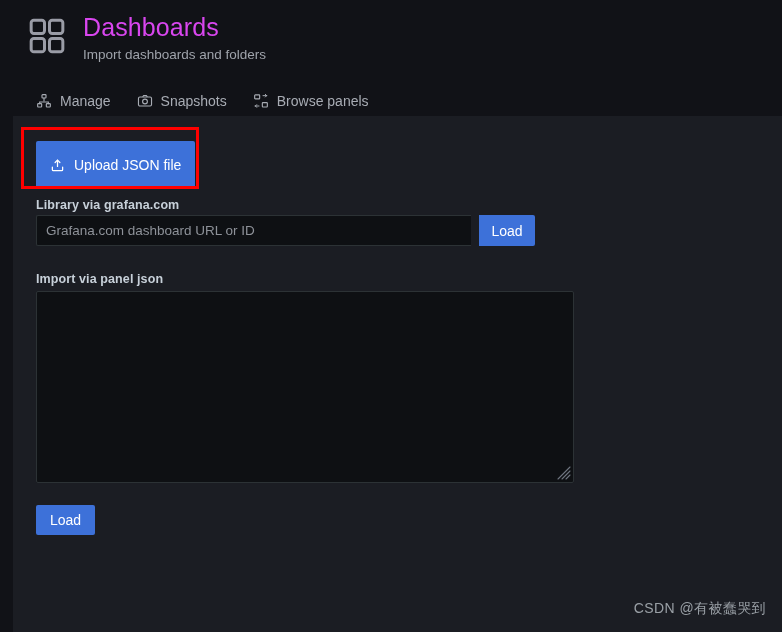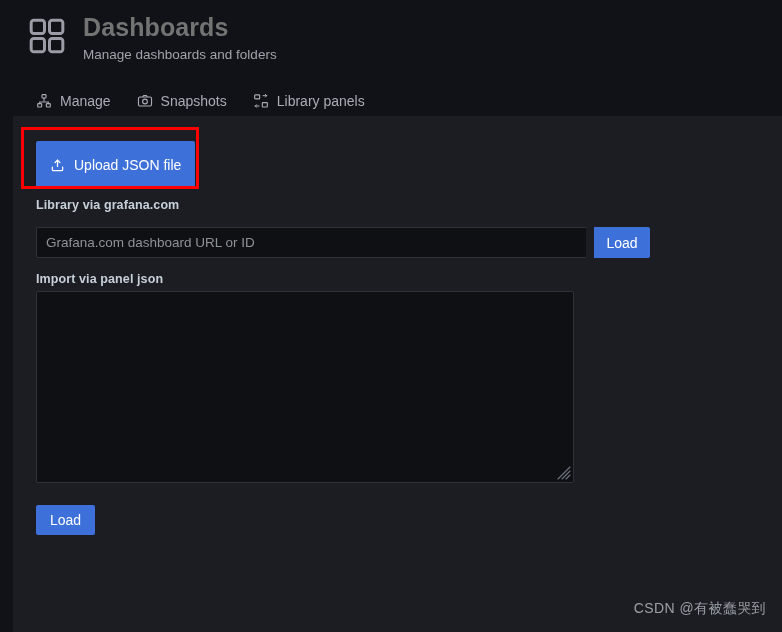--- a/index.html
+++ b/index.html
@@ -51,8 +51,8 @@
   .page-title {
     font-size: 25px;
     line-height: 30px;
-    font-weight: 700;
-    color: #737373;
+    font-weight: 400;
+    color: #d946ef;
     letter-spacing: .1px;
   }
   .page-subtitle {

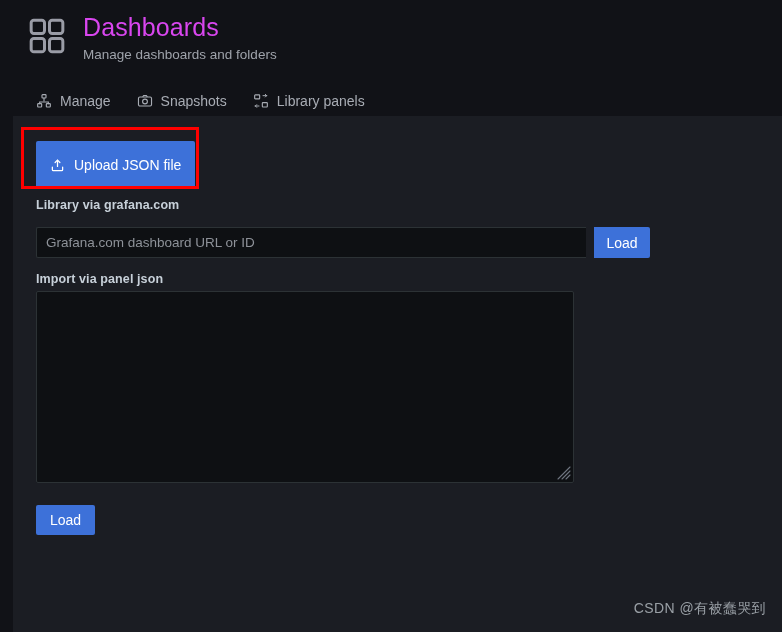--- a/index.html
+++ b/index.html
@@ -248,7 +248,7 @@
       </span>
       <div class="title-block">
         <div class="page-title">Dashboards</div>
-        <div class="page-subtitle">Manage dashboards and folders</div>
+        <div class="page-subtitle">Import dashboards and folders</div>
       </div>
     </div>
 

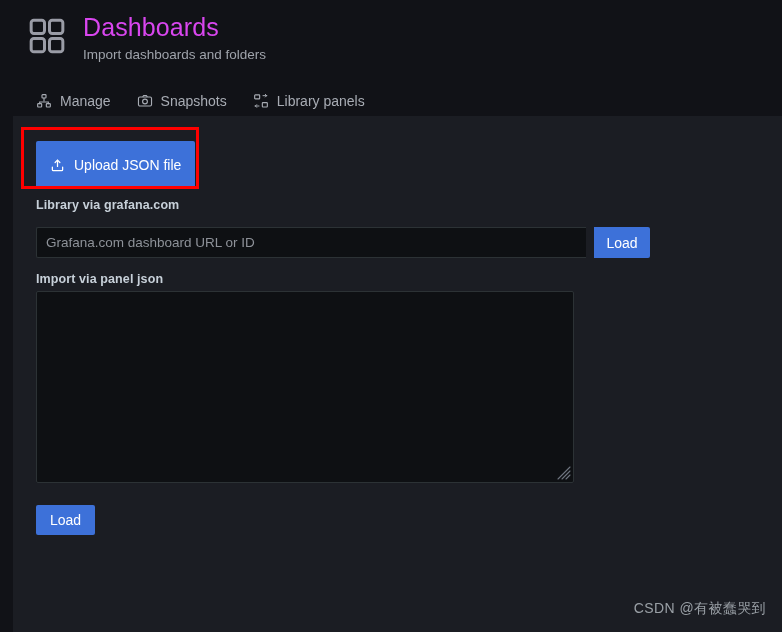--- a/index.html
+++ b/index.html
@@ -287,7 +287,7 @@
             <path d="M9 19.5H3.5M3.5 19.5l2-2M3.5 19.5l2 2" stroke="#a8acb4" stroke-width="1.5" stroke-linecap="round" stroke-linejoin="round"></path>
           </svg>
         </span>
-        <span class="tab-label">Library panels</span>
+        <span class="tab-label">Browse panels</span>
       </div>
 
     </nav>

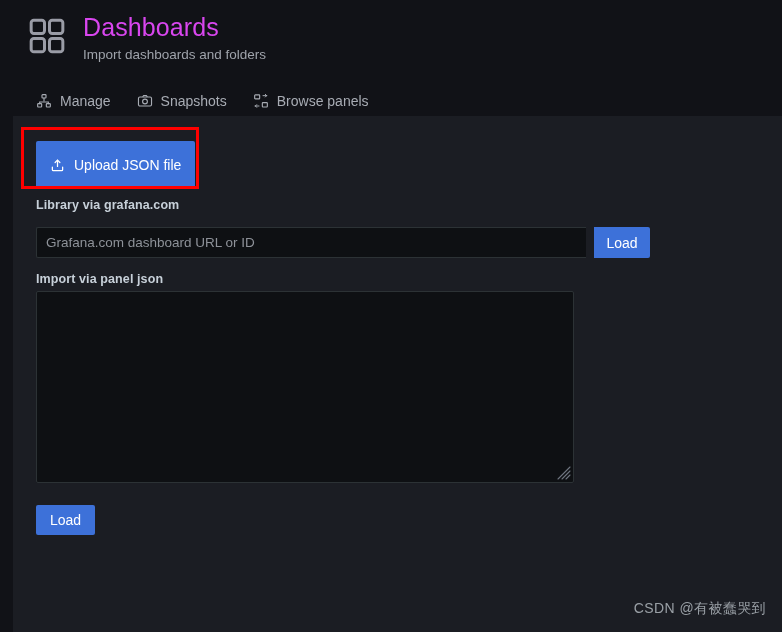--- a/index.html
+++ b/index.html
@@ -157,8 +157,8 @@
   .input-row {
     position: absolute;
     left: 36px;
-    top: 227px;
-    width: 614px;
+    top: 215px;
+    width: 499px;
     height: 31px;
     display: flex;
     z-index: 10;

